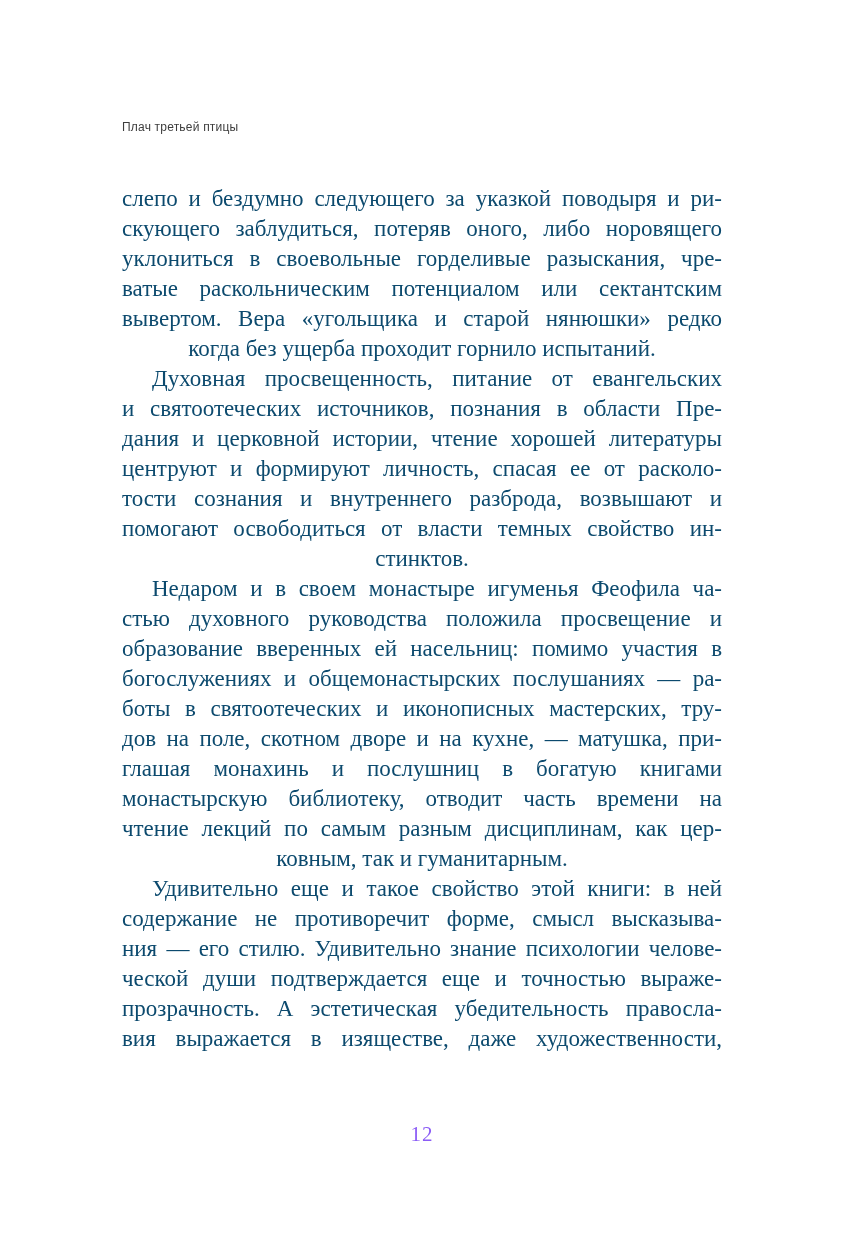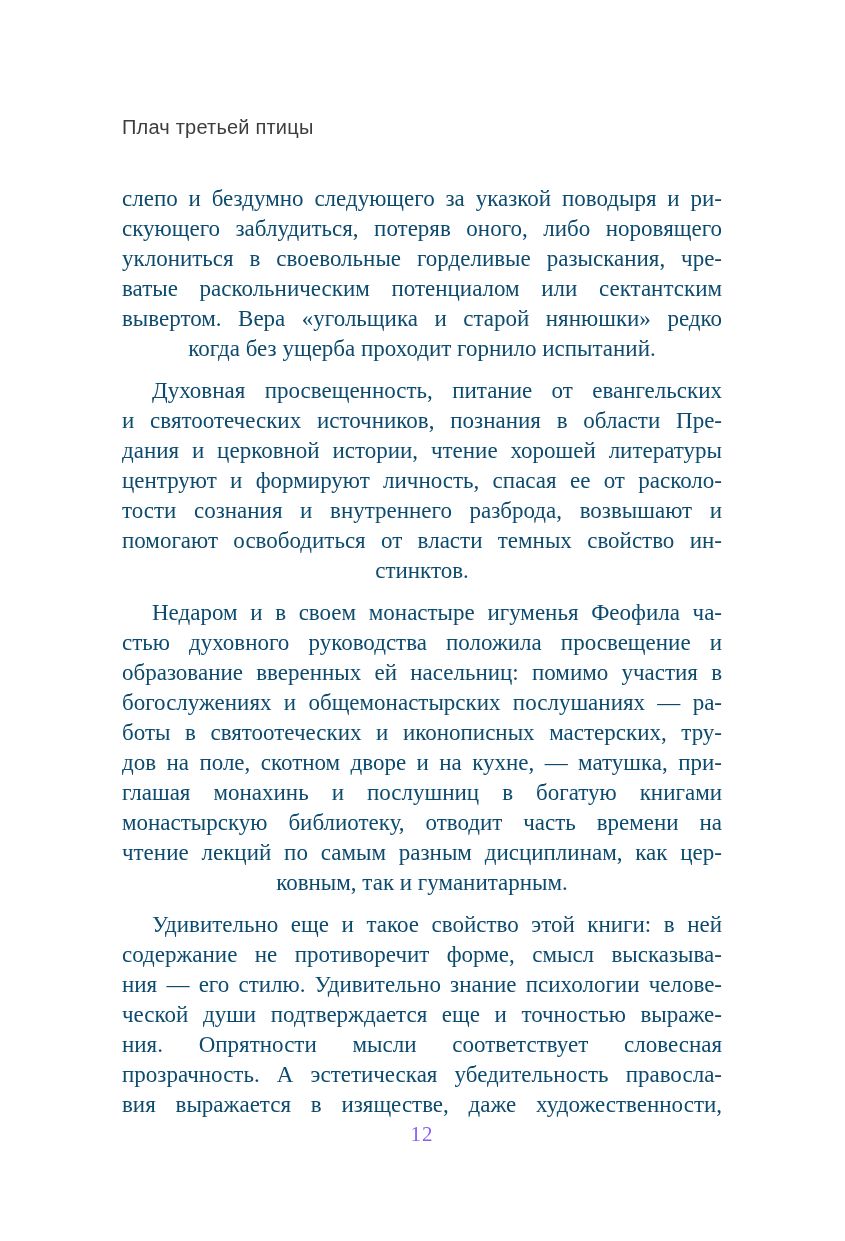--- a/index.html
+++ b/index.html
@@ -24,7 +24,7 @@
     top: 114px;
     width: 600px;
     font-family: "Liberation Sans", sans-serif;
-    font-size: 20px;
+    font-size: 12px;
     line-height: 26px;
     font-weight: 400;
     color: #3d3d3d;

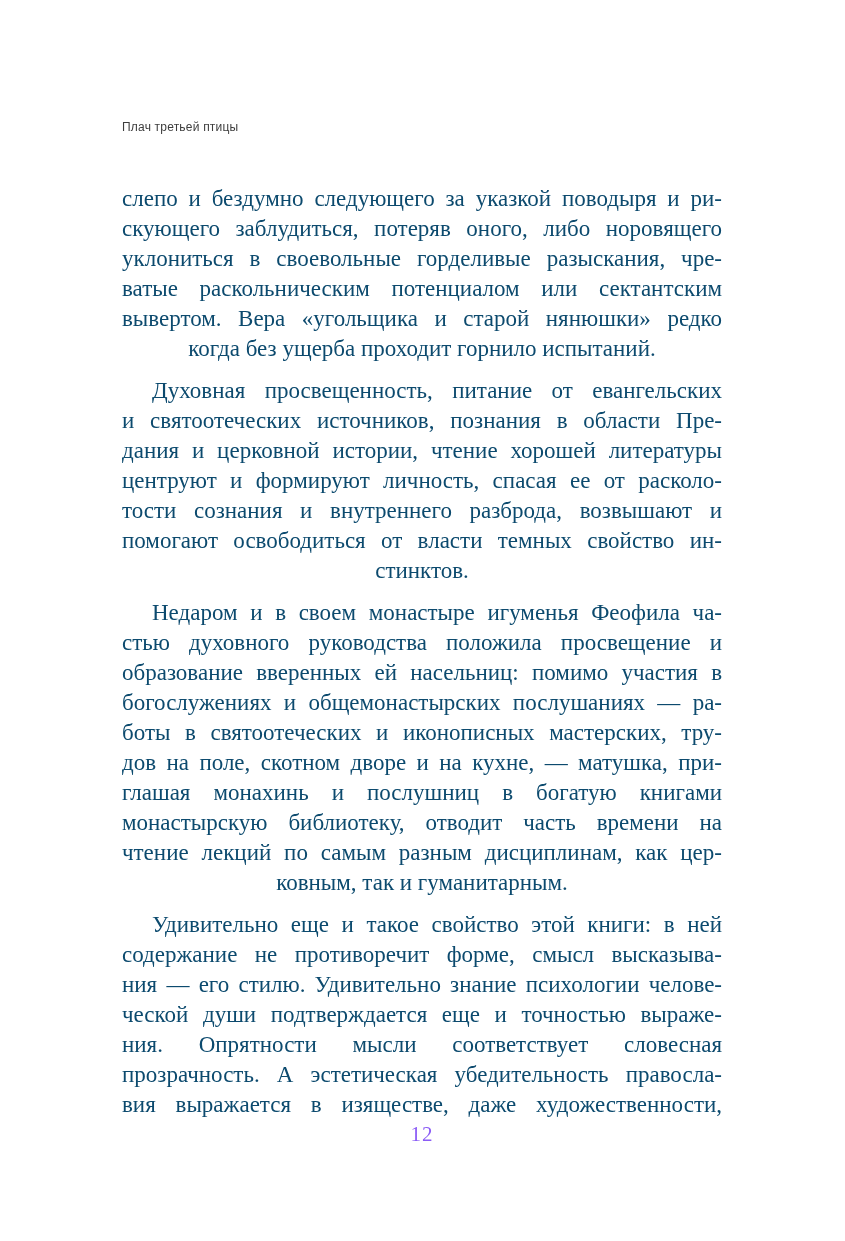--- a/index.html
+++ b/index.html
@@ -51,7 +51,6 @@
   }
   .line.indent {
     padding-left: 30px;
-    margin-top: 12px;
   }
   .page-number {
     position: absolute;

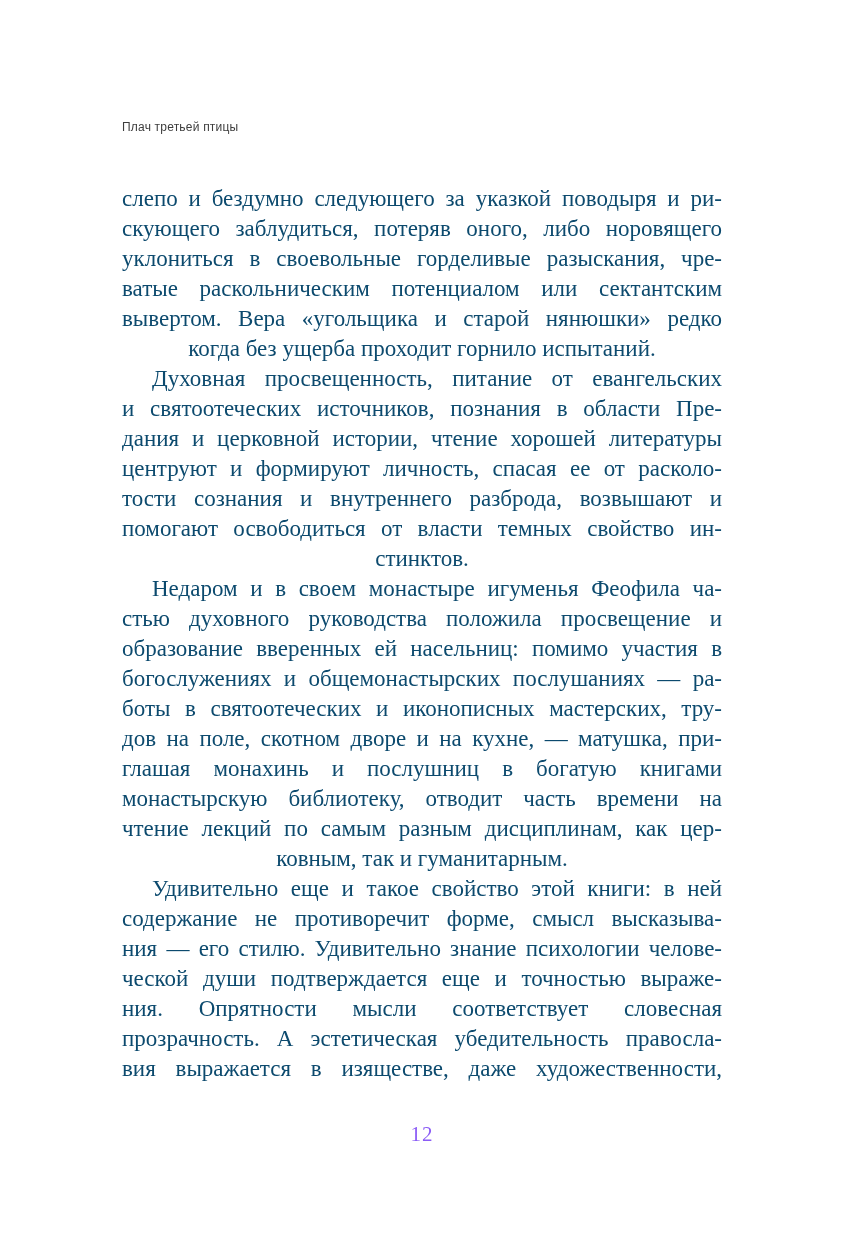--- a/index.html
+++ b/index.html
@@ -99,7 +99,6 @@
       <div class="line just">содержание не противоречит форме, смысл высказыва-</div>
       <div class="line just">ния — его стилю. Удивительно знание психологии челове-</div>
       <div class="line just">ческой души подтверждается еще и точностью выраже-</div>
-      <div class="line just">ния. Опрятности мысли соответствует словесная</div>
       <div class="line just">прозрачность. А эстетическая убедительность правосла-</div>
       <div class="line just">вия выражается в изяществе, даже художественности,</div>
     </div>

